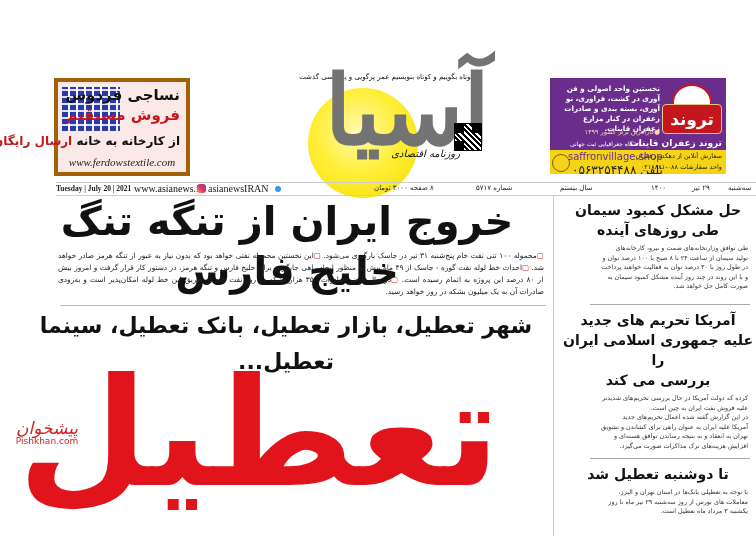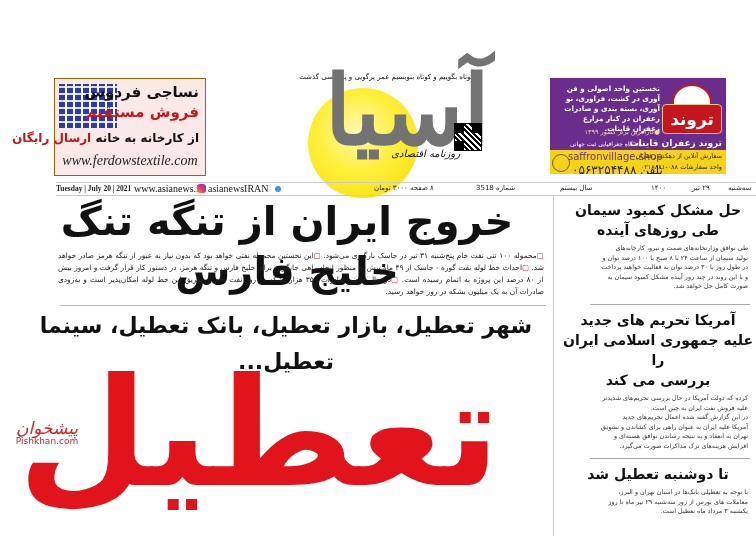--- a/index.html
+++ b/index.html
@@ -8,7 +8,7 @@
   .abs { position:absolute; }
 
   
-  .ad-left { left:54px; top:78px; width:152px; height:98px; background:#fbe9e7; border:1px solid #a16207;
+  .ad-left { left:54px; top:78px; width:136px; height:98px; background:#fbe9e7; border:4px solid #a16207;
              box-sizing:border-box; direction:rtl; }
   .ad-left .weave { position:absolute; left:4px; top:5px; width:58px; height:44px;
     background:

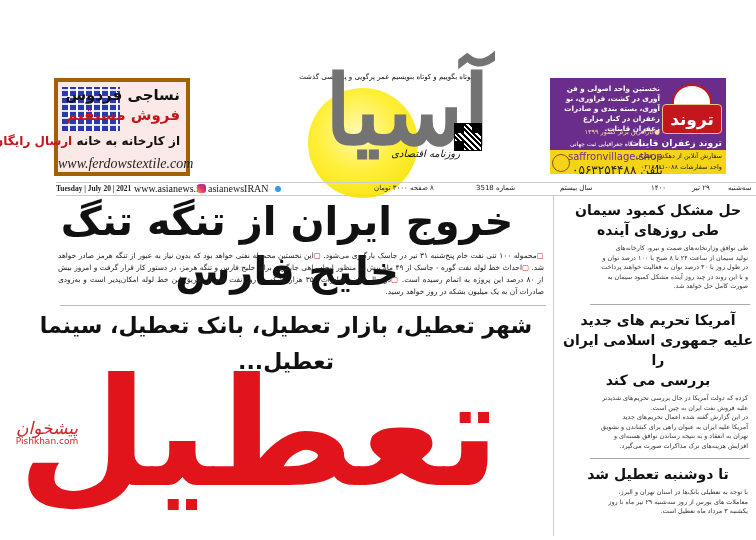--- a/index.html
+++ b/index.html
@@ -21,7 +21,7 @@
   .ad-left .t3 { position:absolute; right:6px; top:52px; font-weight:bold; font-size:12px; color:#111; white-space:nowrap; }
   .ad-left .t3 .red { color:#c4161c; }
   .ad-left .t4 { position:absolute; left:0; right:0; top:74px; text-align:center; font-family:"Liberation Serif", serif;
-                 font-style:italic; font-size:14px; color:#222; direction:ltr; }
+                 font-style:italic; font-size:11px; color:#222; direction:ltr; }
 
   
   .masthead { left:290px; top:55px; width:240px; height:140px; }

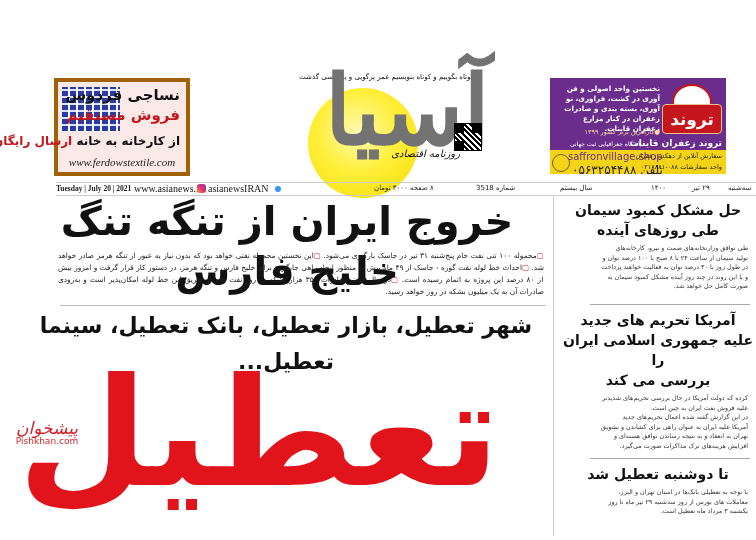--- a/index.html
+++ b/index.html
@@ -134,7 +134,7 @@
   <span class="insta">asianewsIRAN</span>
   <span class="check"></span>
   <span class="fa" style="left:318px;">۸ صفحه ۳۰۰۰ تومان</span>
-  <span class="fa" style="left:420px;">شماره 3518</span>
+  <span class="fa" style="left:420px;">شماره ۵۷۱۷</span>
   <span class="fa" style="left:504px;">سال بیستم</span>
   <span class="fa" style="left:595px;">۱۴۰۰</span>
   <span class="fa" style="left:636px;">۲۹ تیر</span>

